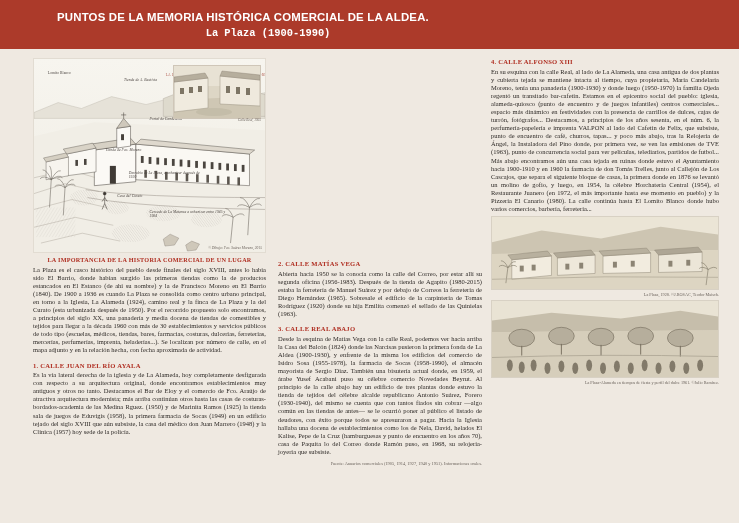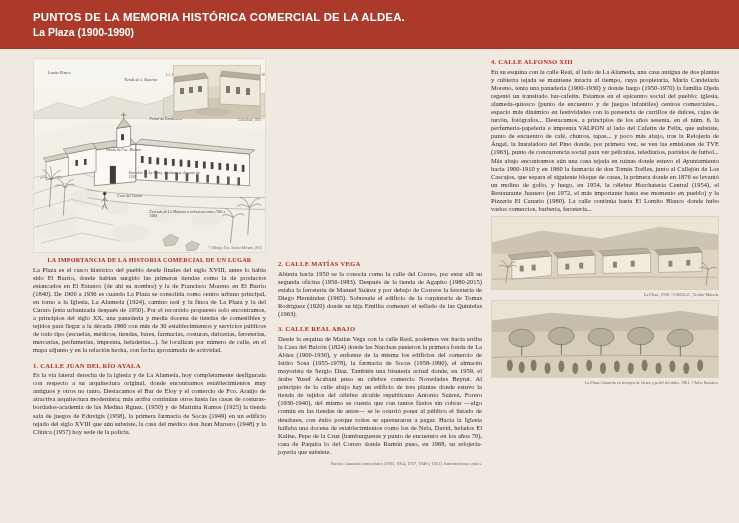--- a/index.html
+++ b/index.html
@@ -28,6 +28,7 @@
     color:#fff;font-family:"Liberation Sans",sans-serif;
     font-weight:bold;font-size:11.4px;letter-spacing:.2px;
     line-height:15px;
+    margin-left:24px;
   }
   .title-sub{
     color:#fff;font-family:Liberation Sans, sans-serif;

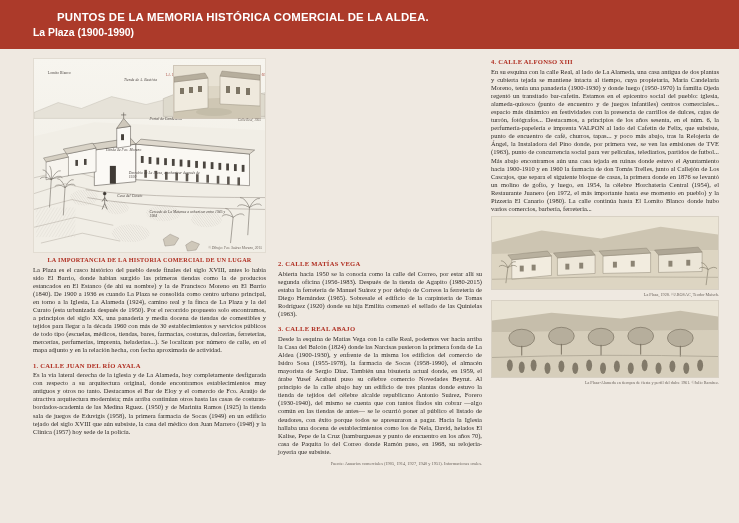--- a/index.html
+++ b/index.html
@@ -31,8 +31,8 @@
     margin-left:24px;
   }
   .title-sub{
-    color:#fff;font-family:Liberation Sans, sans-serif;
-    font-weight:bold;font-size:10.4px;line-height:16px;
+    color:#fff;font-family:Liberation Mono, monospace;
+    font-weight:bold;font-size:10.4px;line-height:16px;text-align:center;
   }
   .author-name{
     color:#fff;font-family:"Liberation Sans",sans-serif;

